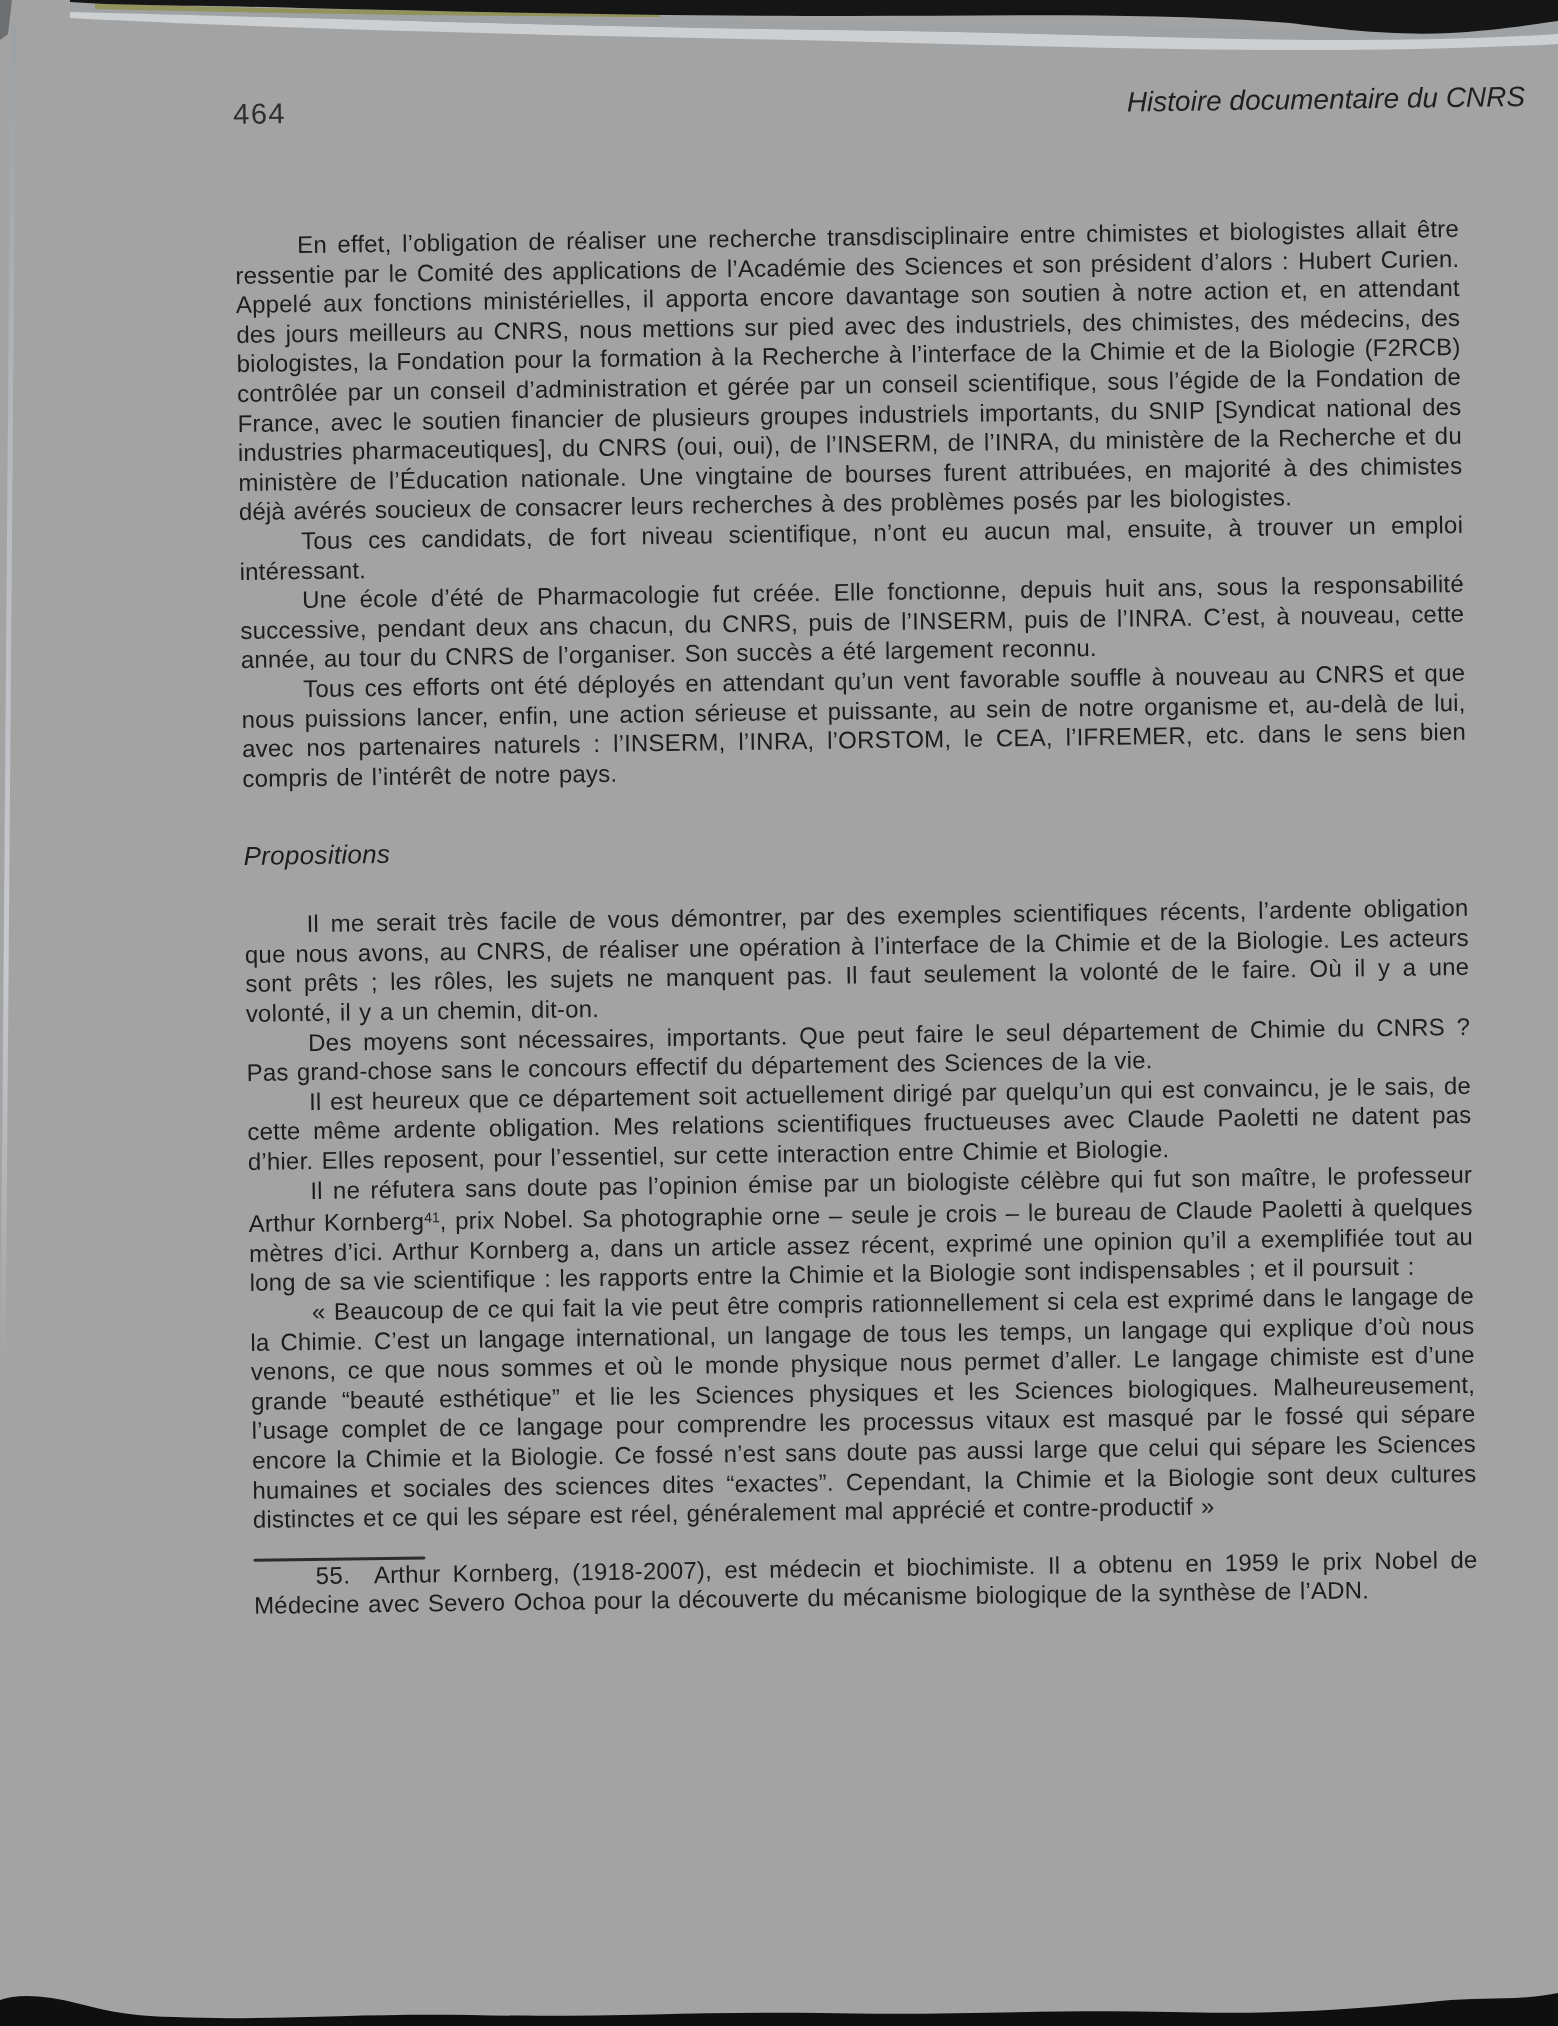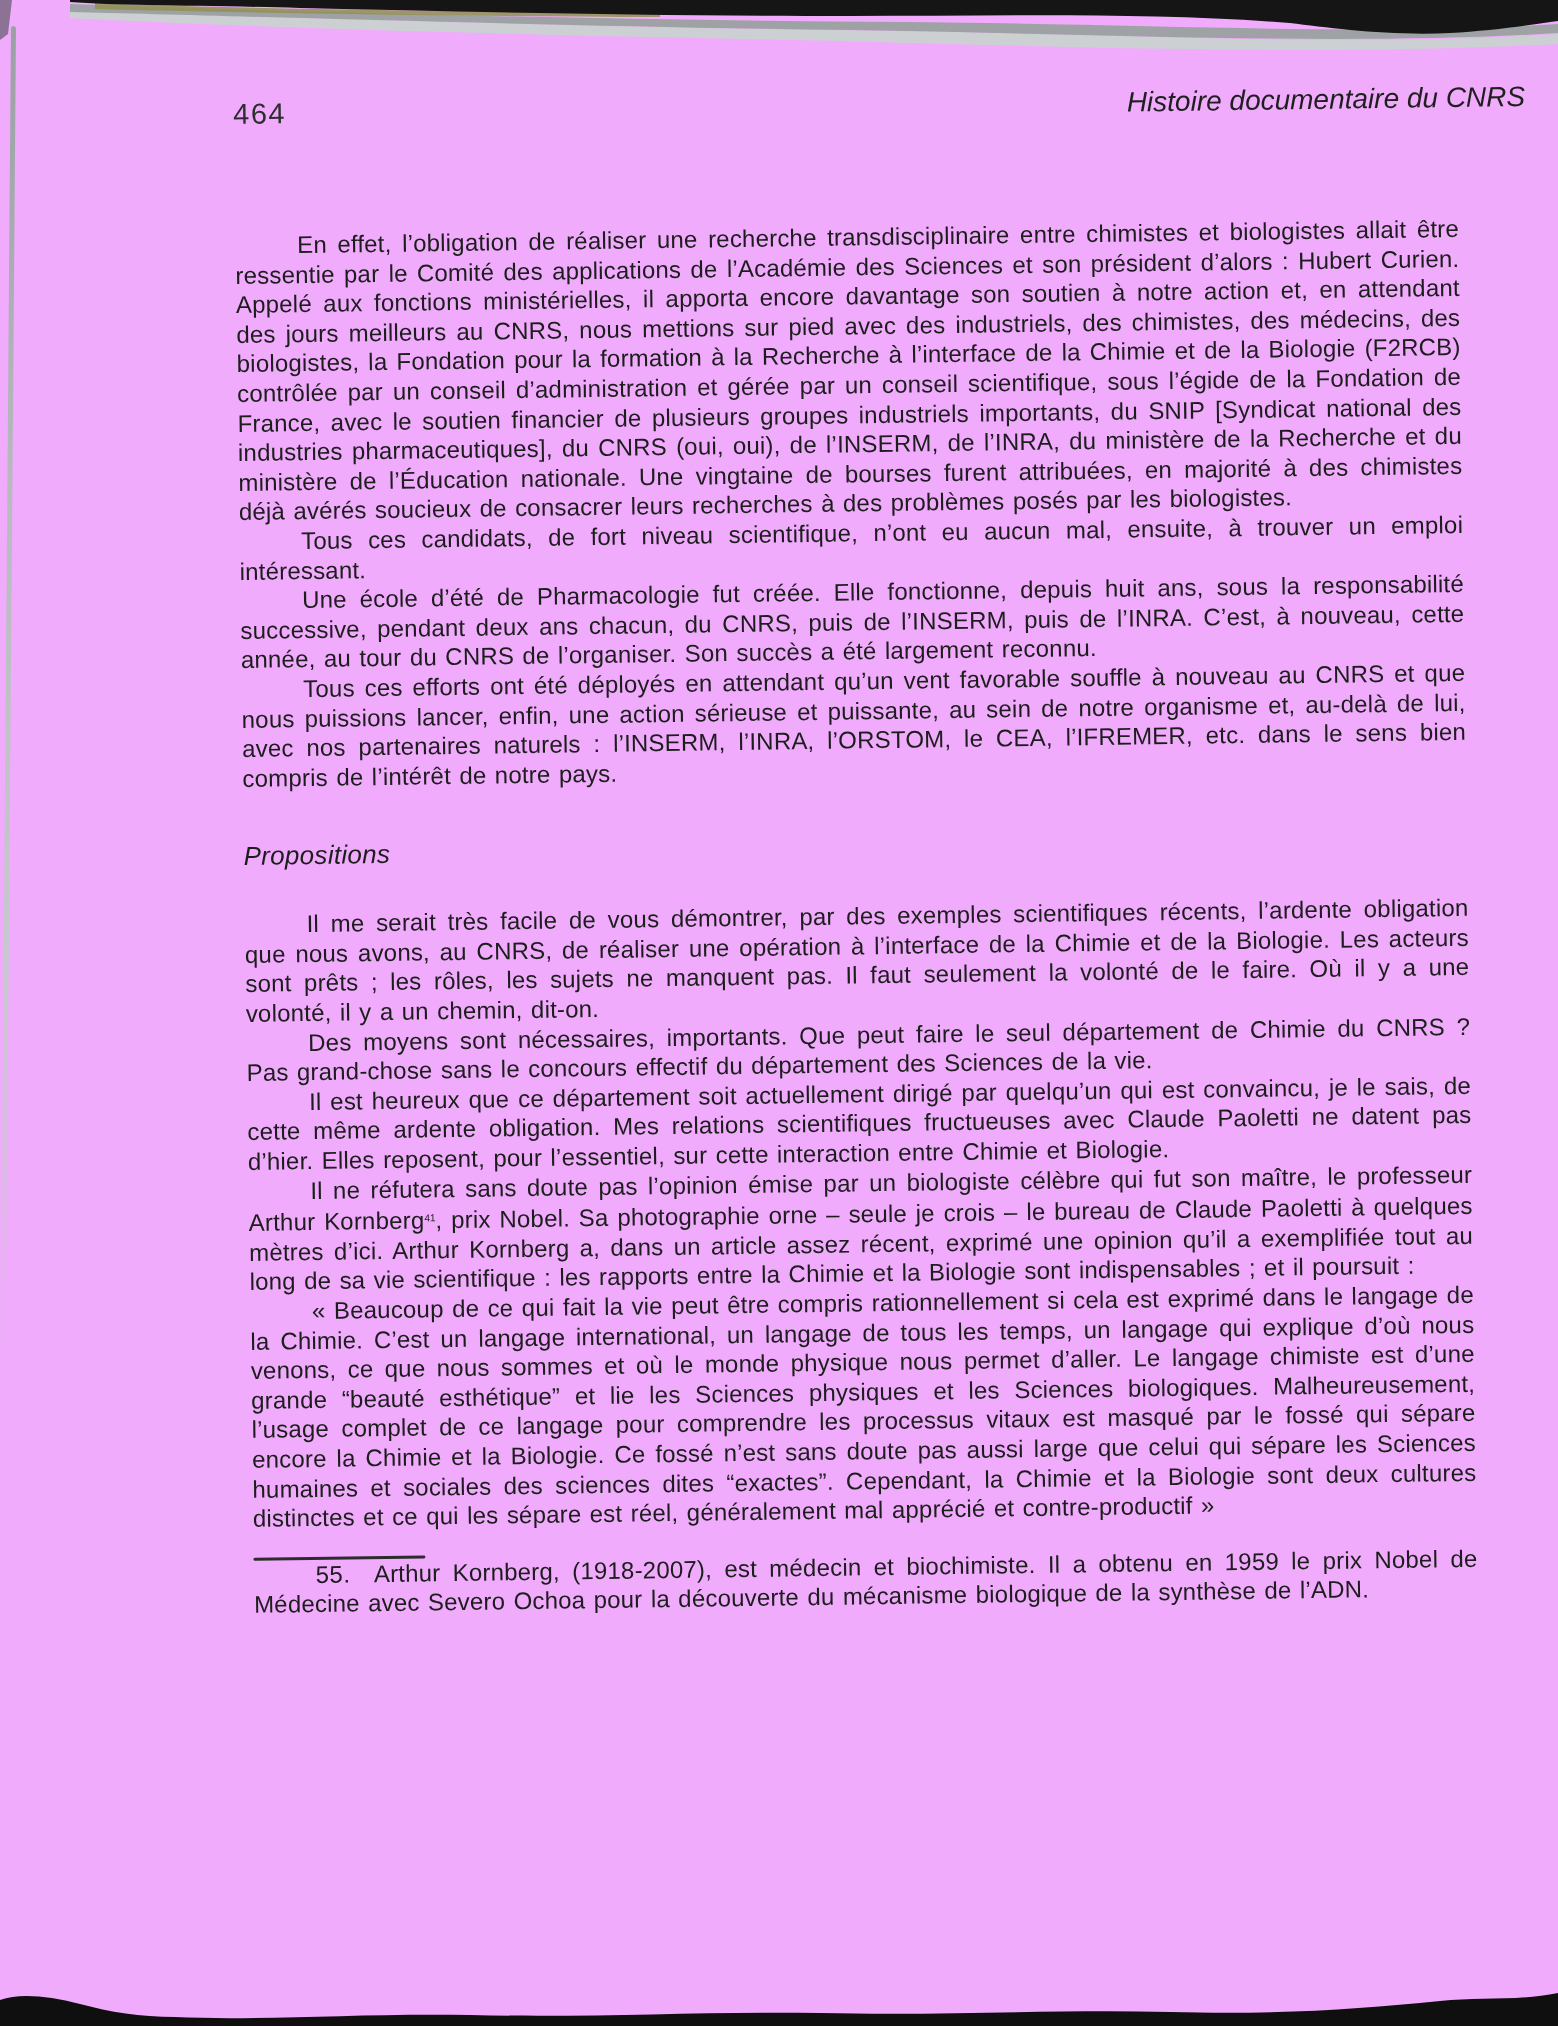--- a/index.html
+++ b/index.html
@@ -6,7 +6,7 @@
   .scan{
     position:relative;
     width:1558px;height:2026px;
-    background:#f0abfc;
+    background:#a3a3a3;
     overflow:hidden;
     font-family:"Liberation Sans",sans-serif;
     color:#1d1d1d;

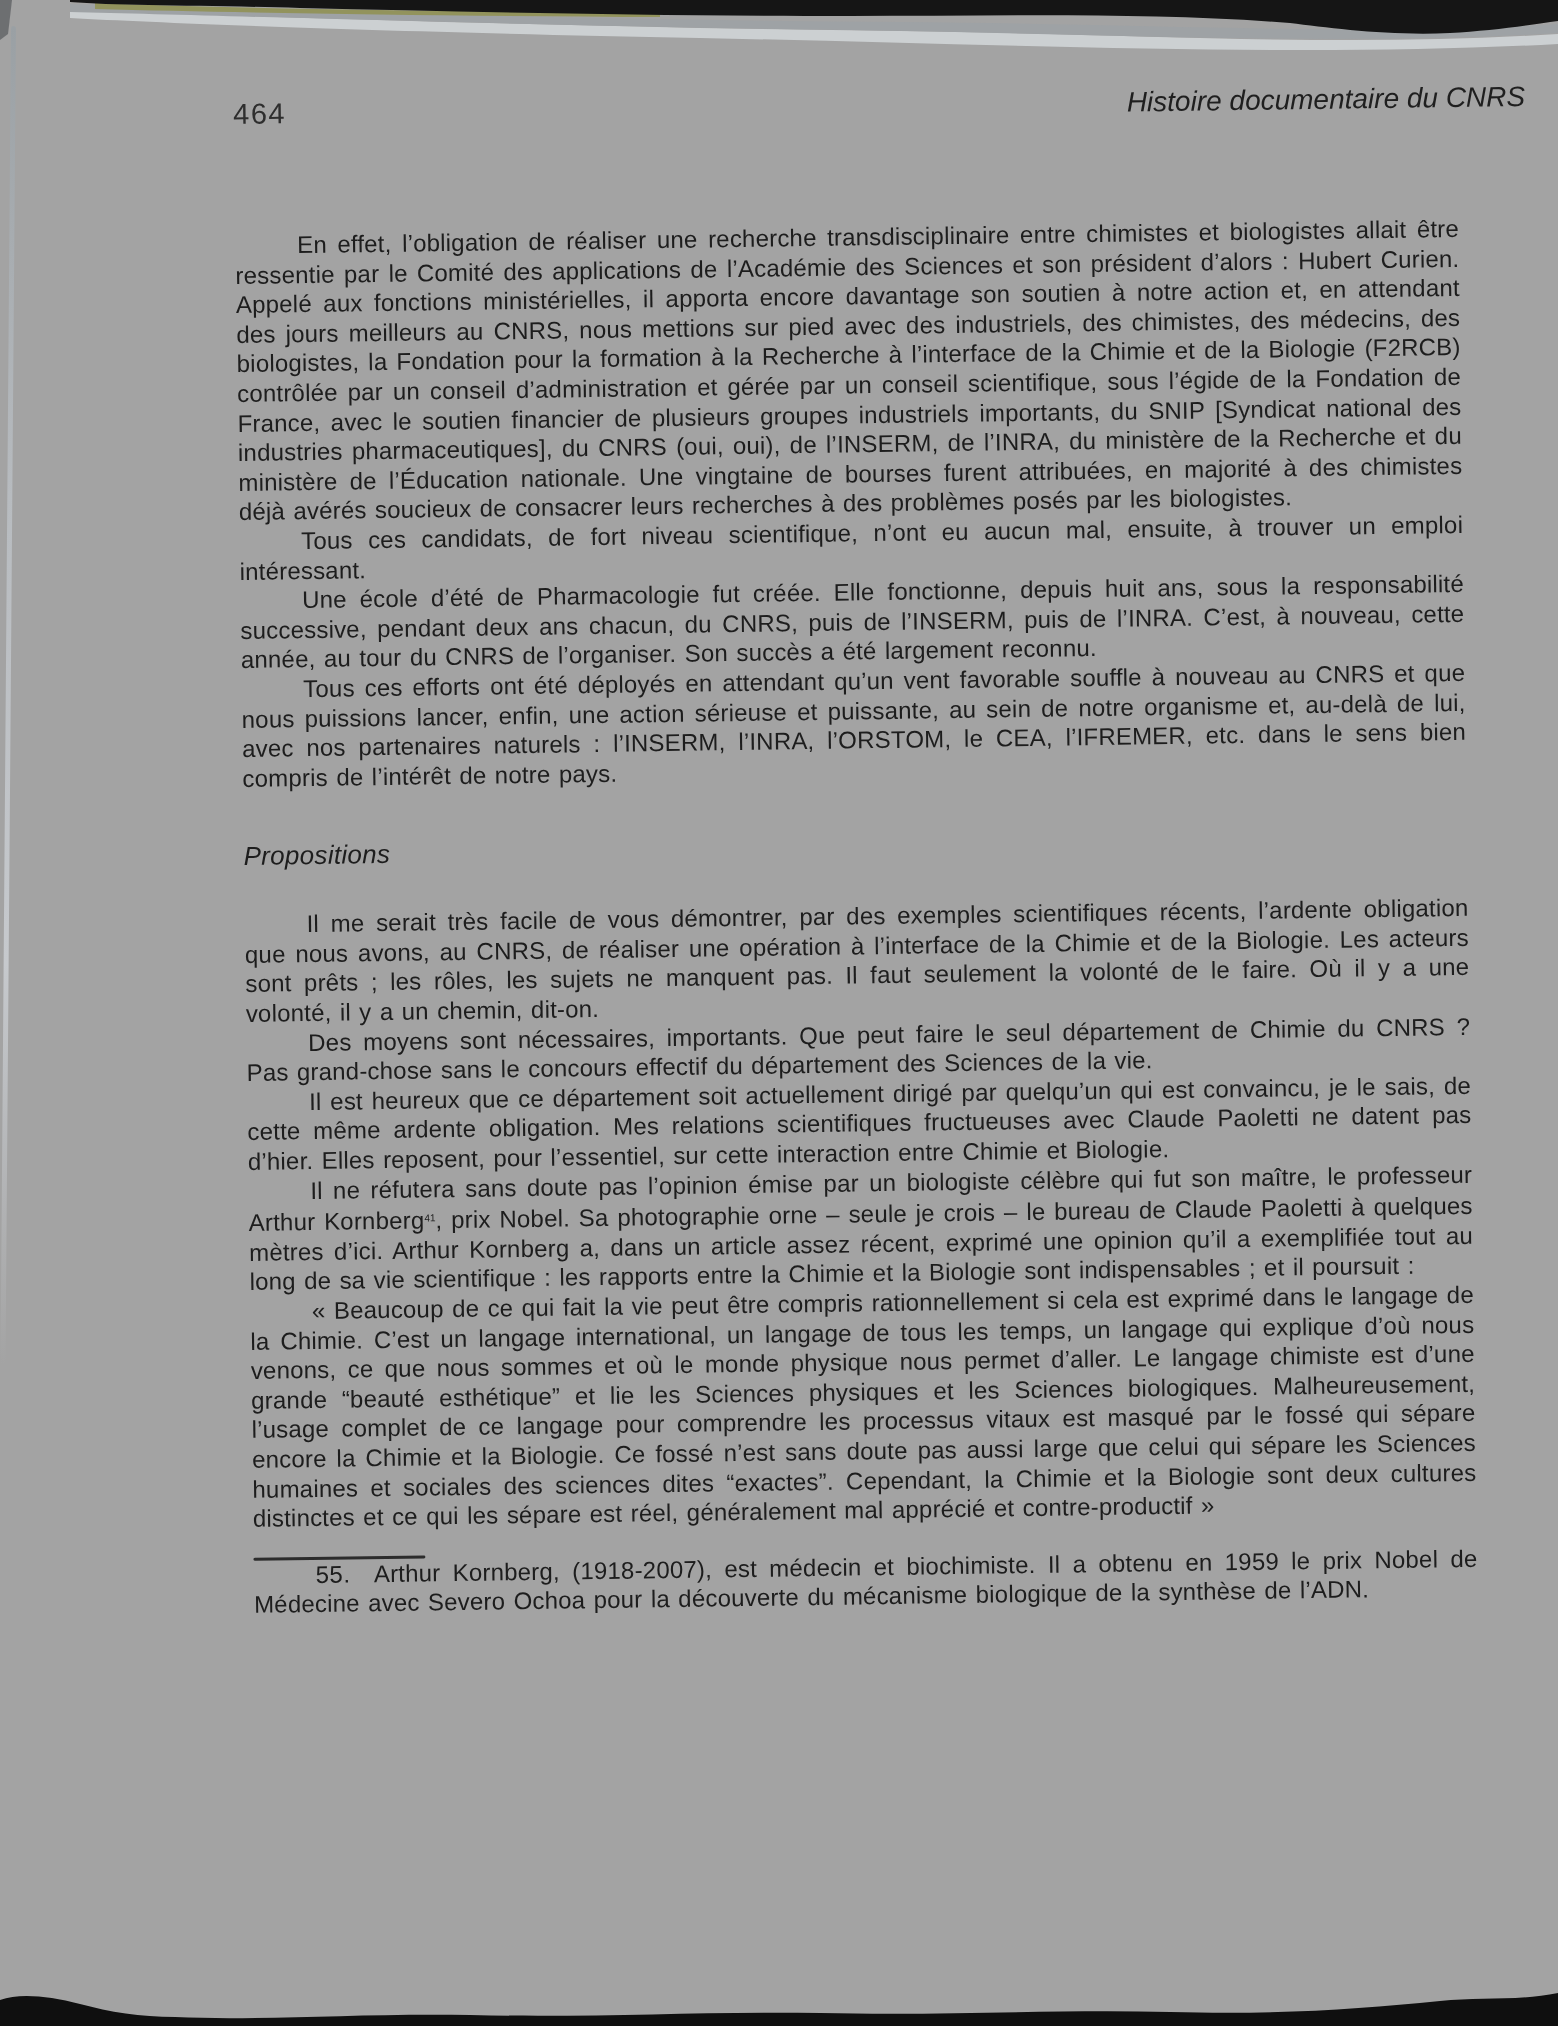--- a/index.html
+++ b/index.html
@@ -35,7 +35,7 @@
     font-style:italic;font-weight:400;font-size:26px;
     margin:48px 0 38px 0;letter-spacing:0.3px;
   }
-  sup.fn-marker{font-size:10px;vertical-align:7px;letter-spacing:0;}
+  sup.fn-marker{font-size:14px;vertical-align:7px;letter-spacing:0;}
   .footnote-rule{
     margin-top:24px;width:172px;height:3px;background:#2c2c2c;
     border-radius:2px;

